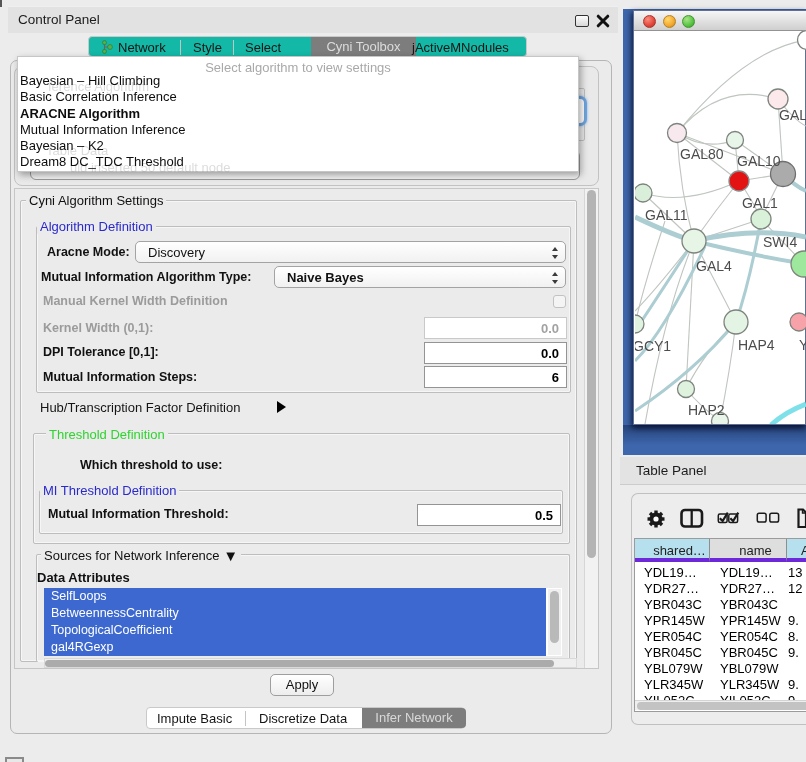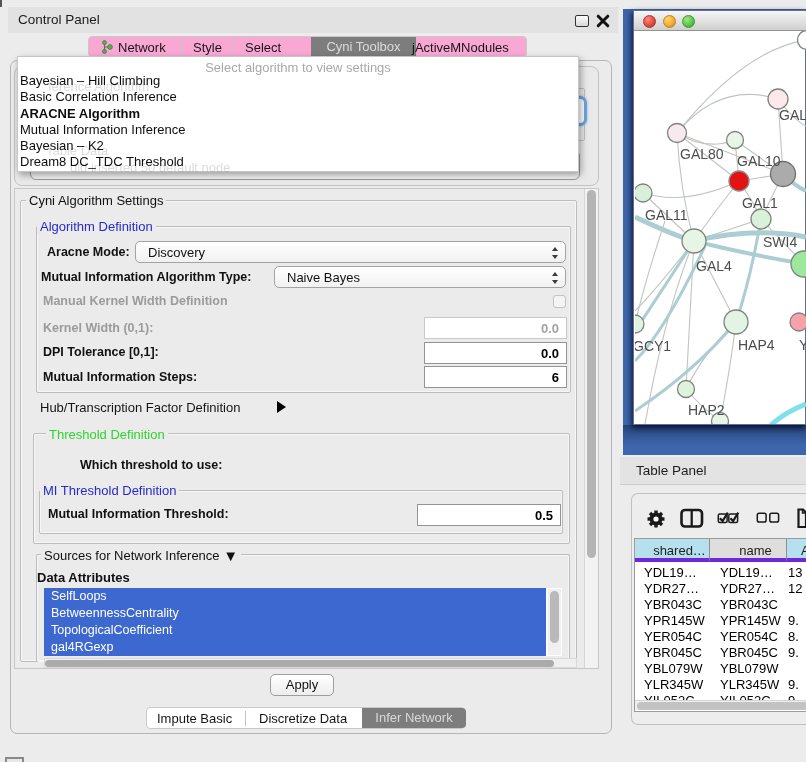--- a/index.html
+++ b/index.html
@@ -15,7 +15,7 @@
   border:1.8px solid #333; border-radius:2px; background:linear-gradient(#fdfdfd,#d8d8d8); }
 #cpbar .clo { position:absolute; left:588px; top:7px; }
 
-#tabbar { left:88px; top:36px; width:439px; height:21px; background:#f9a8d4;
+#tabbar { left:88px; top:36px; width:439px; height:21px; background:#14b8a6;
   border:1px solid #c9c9c9; border-radius:4px; font-size:13px; color:#161616; }
 #tabbar .sep { position:absolute; top:3px; width:1px; height:15px; background:#c4c4c4; }
 #tabbar .lab { position:absolute; top:3px; font-weight:500; }

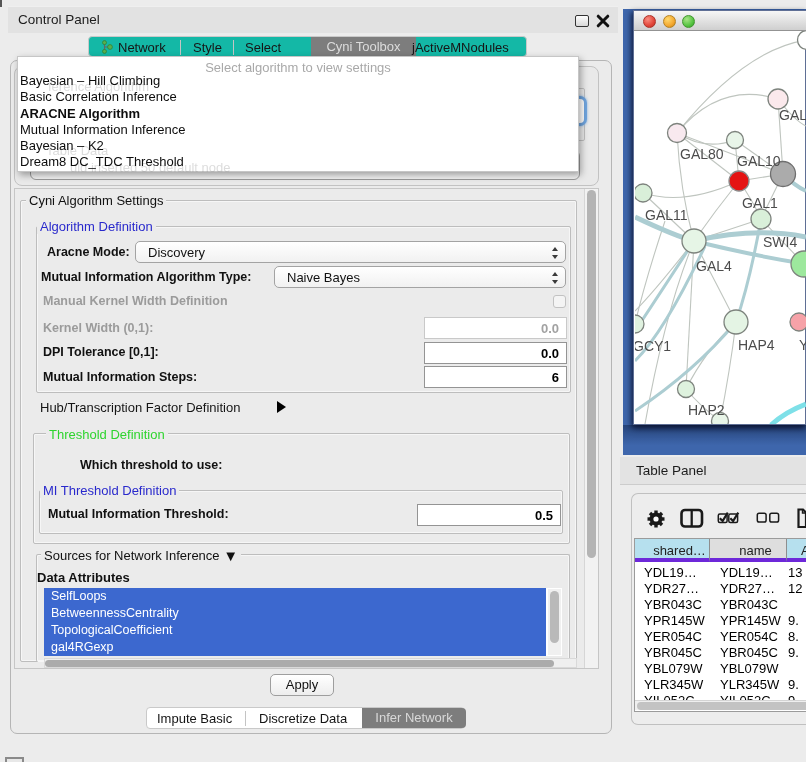--- a/index.html
+++ b/index.html
@@ -164,7 +164,7 @@
     </div>
 
   <div class="lbl" style="left:41px; top:270px;">Mutual Information Algorithm Type:</div>
-  <div class="combo" style="left:274px; top:266px; width:292px;">
+  <div class="combo" style="left:274px; top:266px; width:292px;font-weight:bold;">
     <span class="tx">Naive Bayes</span>
       <span class="ar"></span>
     </div>

